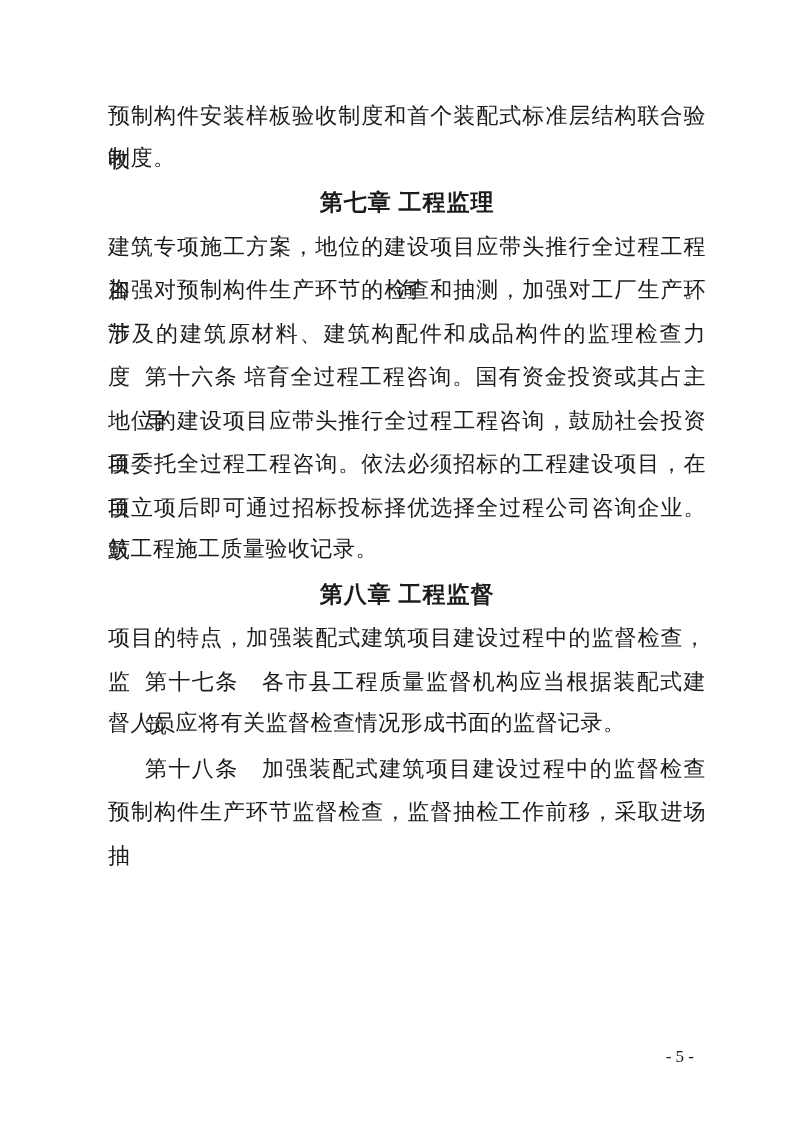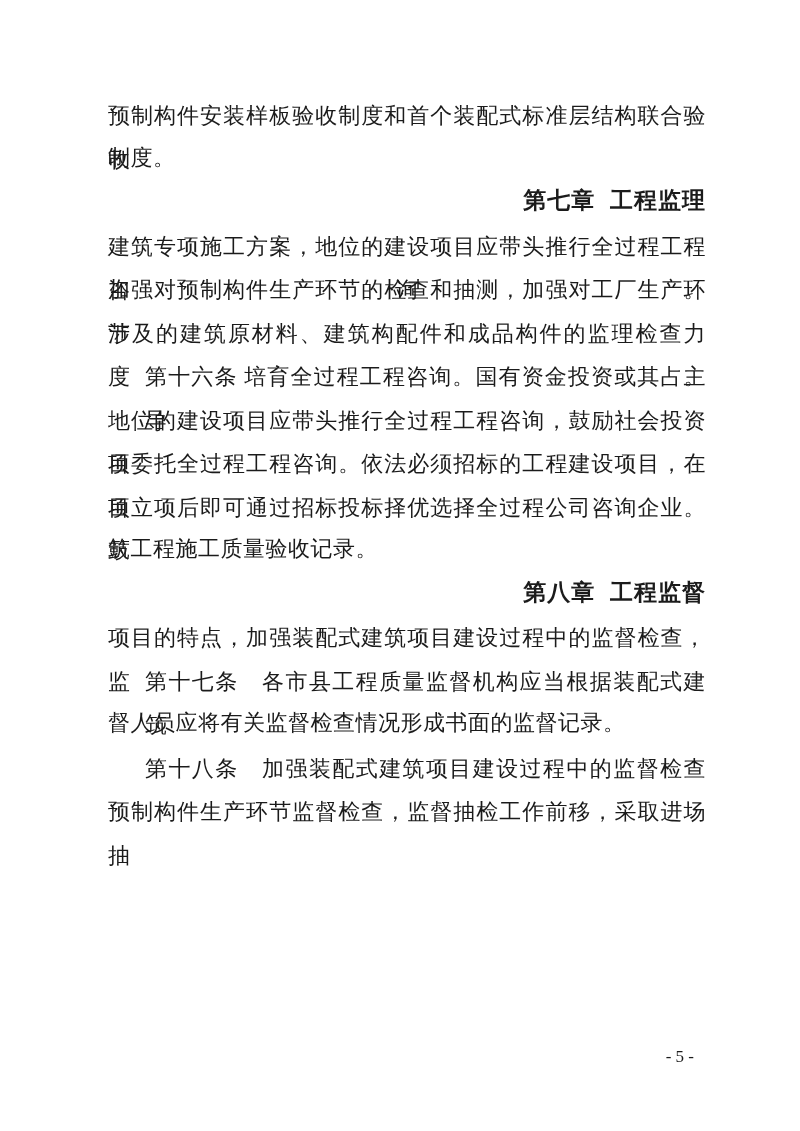--- a/index.html
+++ b/index.html
@@ -46,9 +46,8 @@
     line-height: 43.5px;
     font-size: 23px;
     font-weight: 700;
-    text-align: right;
+    text-align: center;
     letter-spacing: 1px;
-    font-family: Liberation Mono, monospace;
   }
   .pageno {
     position: absolute;

